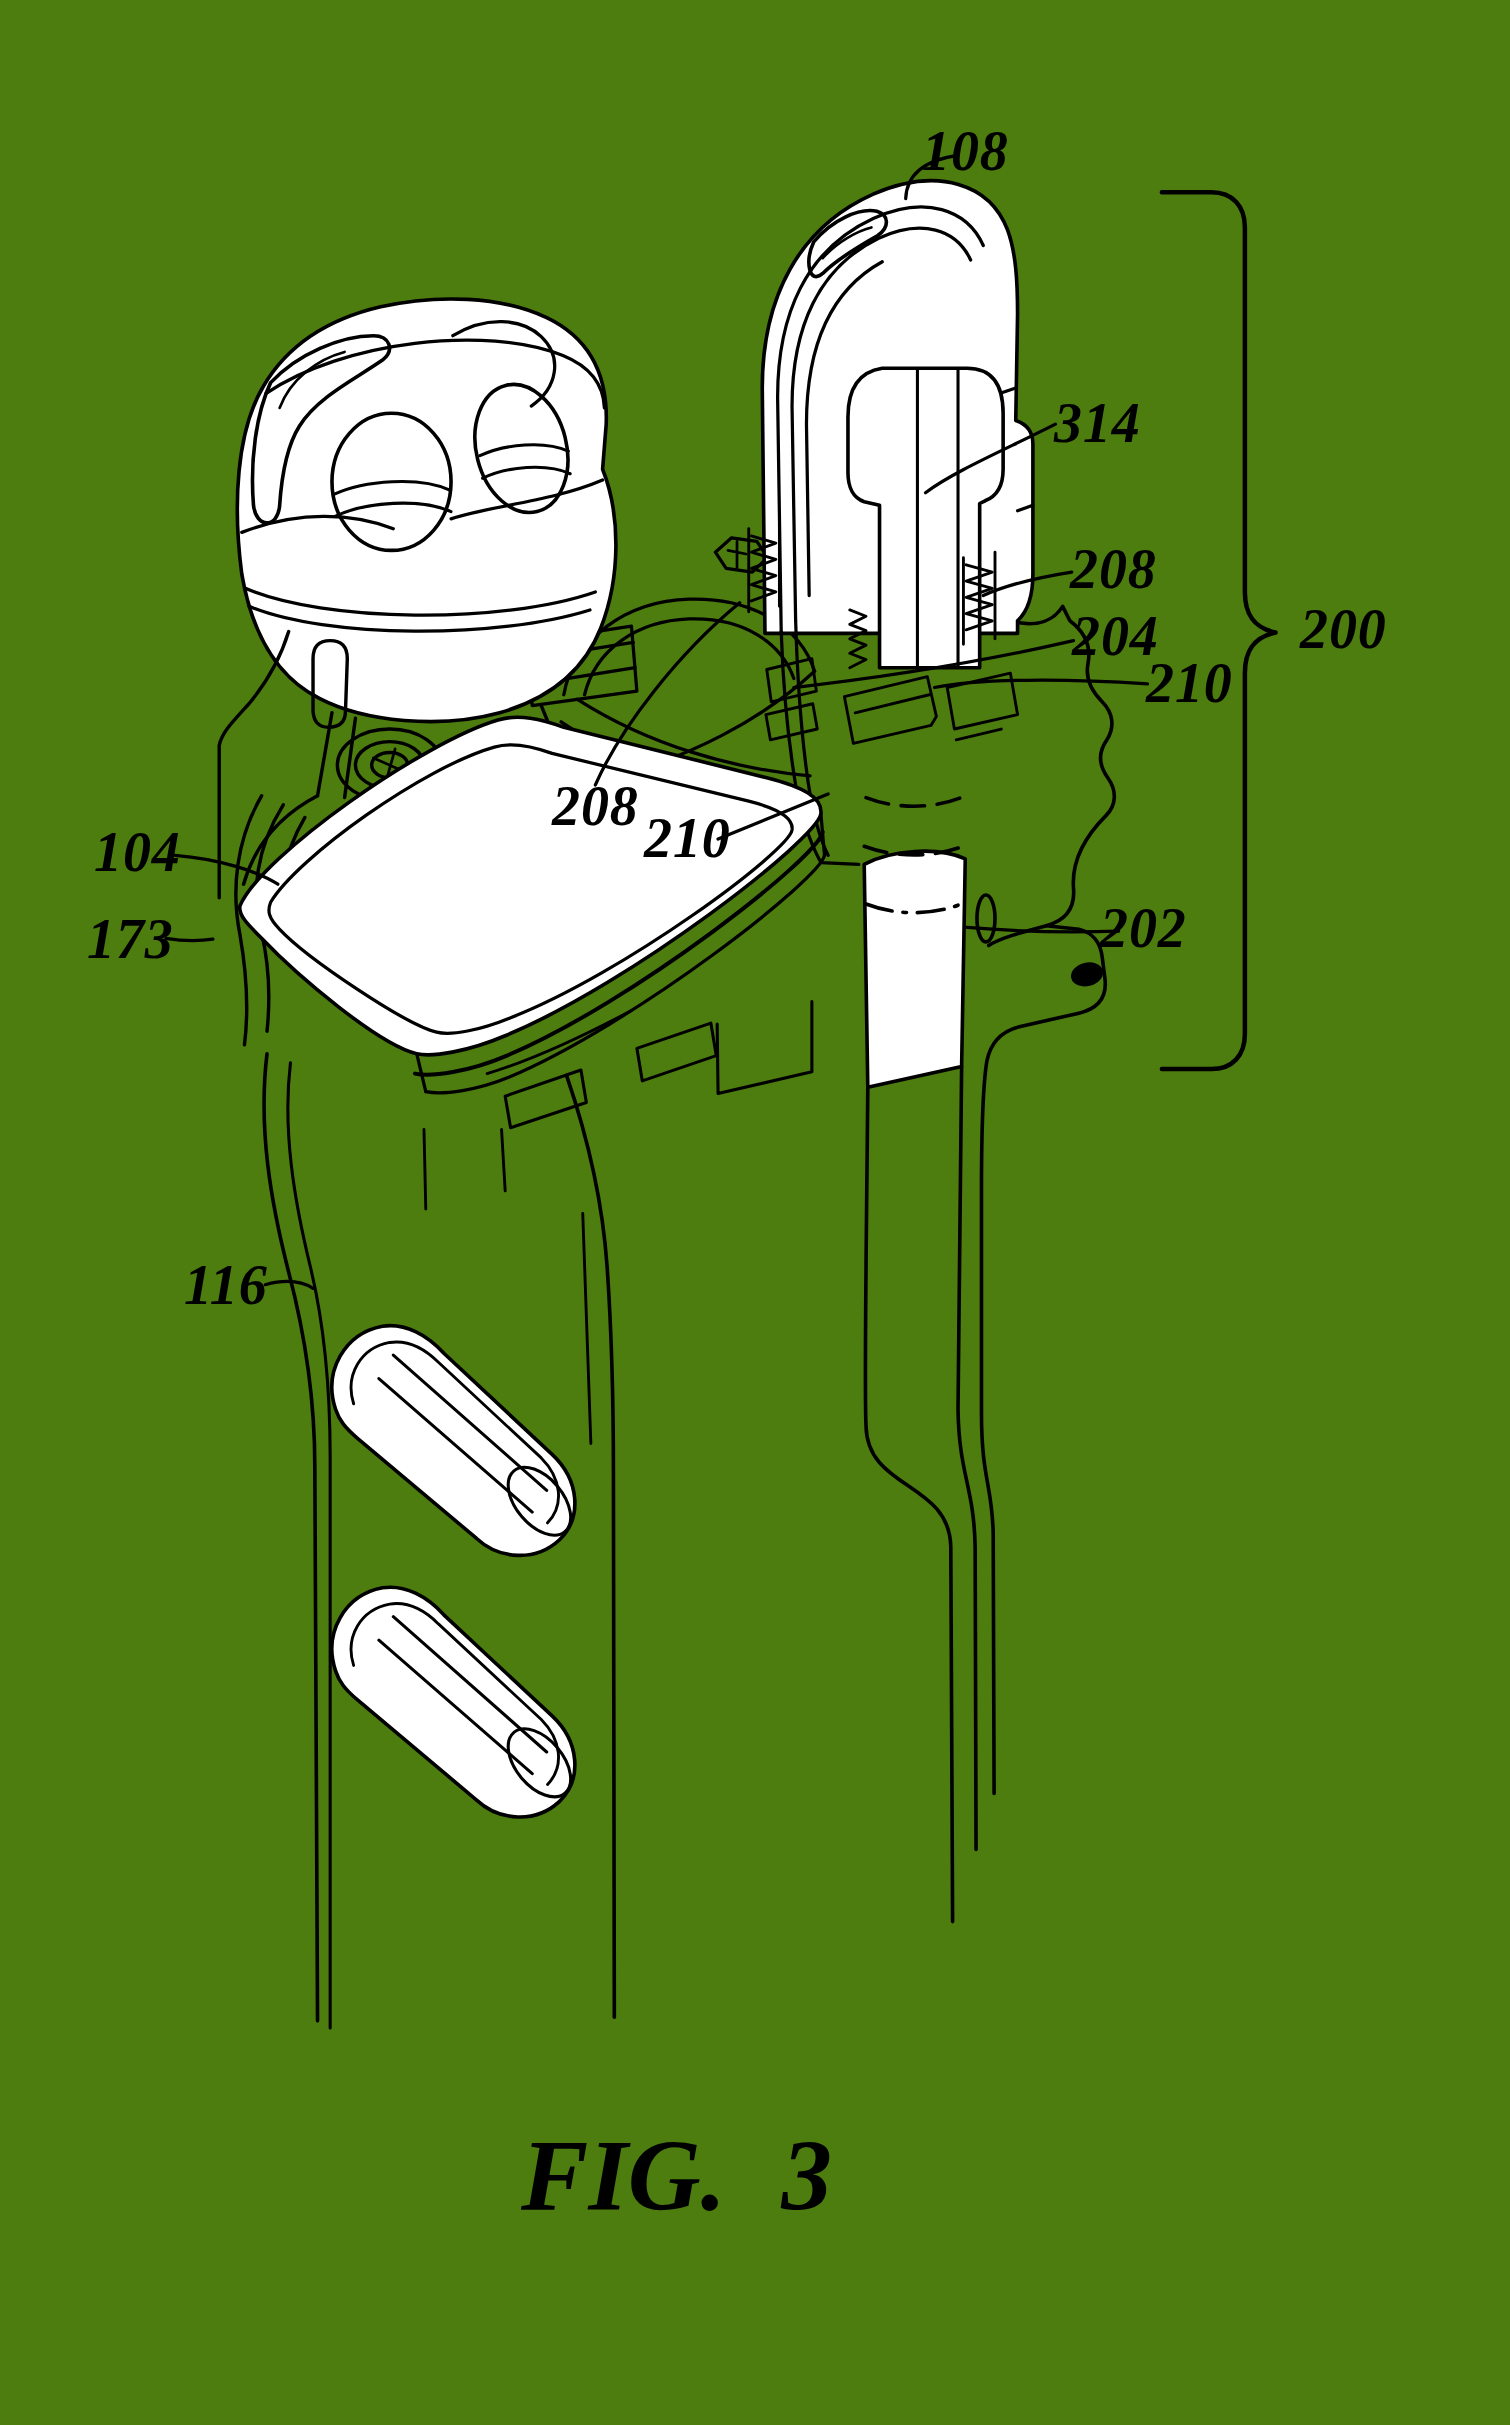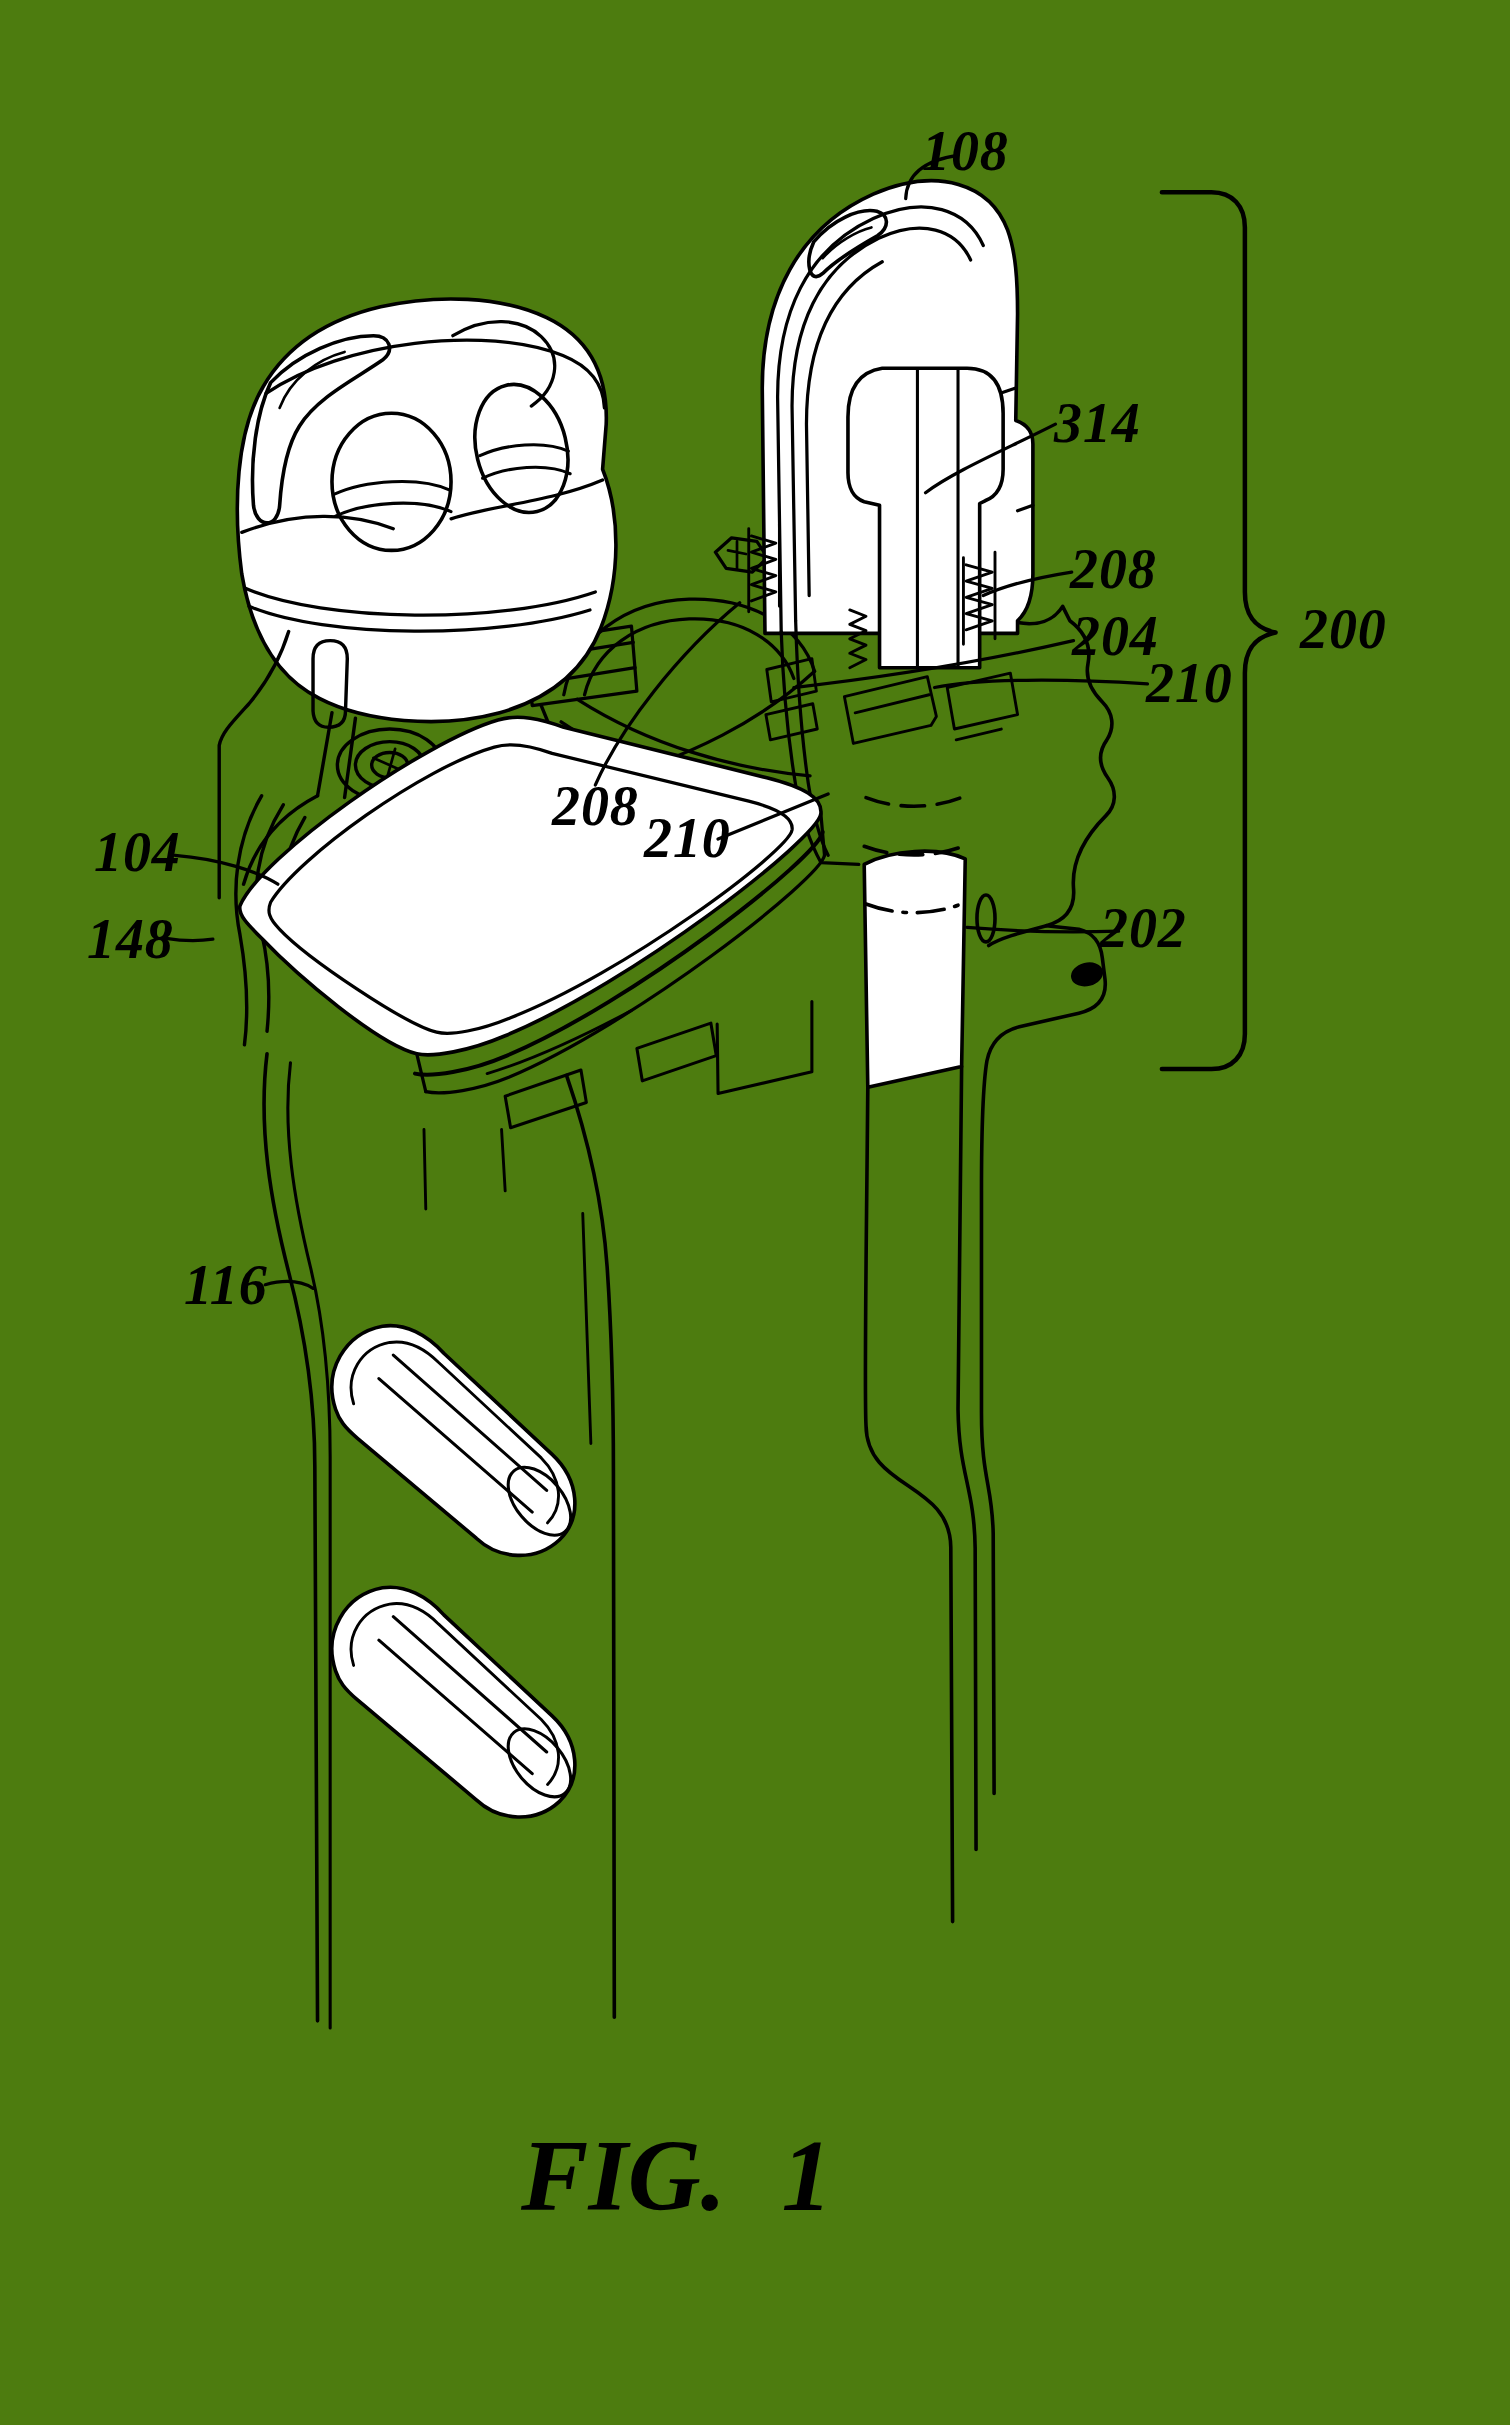--- a/index.html
+++ b/index.html
@@ -184,7 +184,7 @@
   <div class="ref" style="left:552px;top:778px;">208</div>
   <div class="ref" style="left:644px;top:810px;">210</div>
   <div class="ref" style="left:94px;top:824px;">104</div>
-  <div class="ref" style="left:87px;top:911px;">148</div>
+  <div class="ref" style="left:87px;top:911px;">173</div>
   <div class="ref" style="left:1100px;top:900px;">202</div>
   <div class="ref" style="left:184px;top:1257px;">116</div>
 

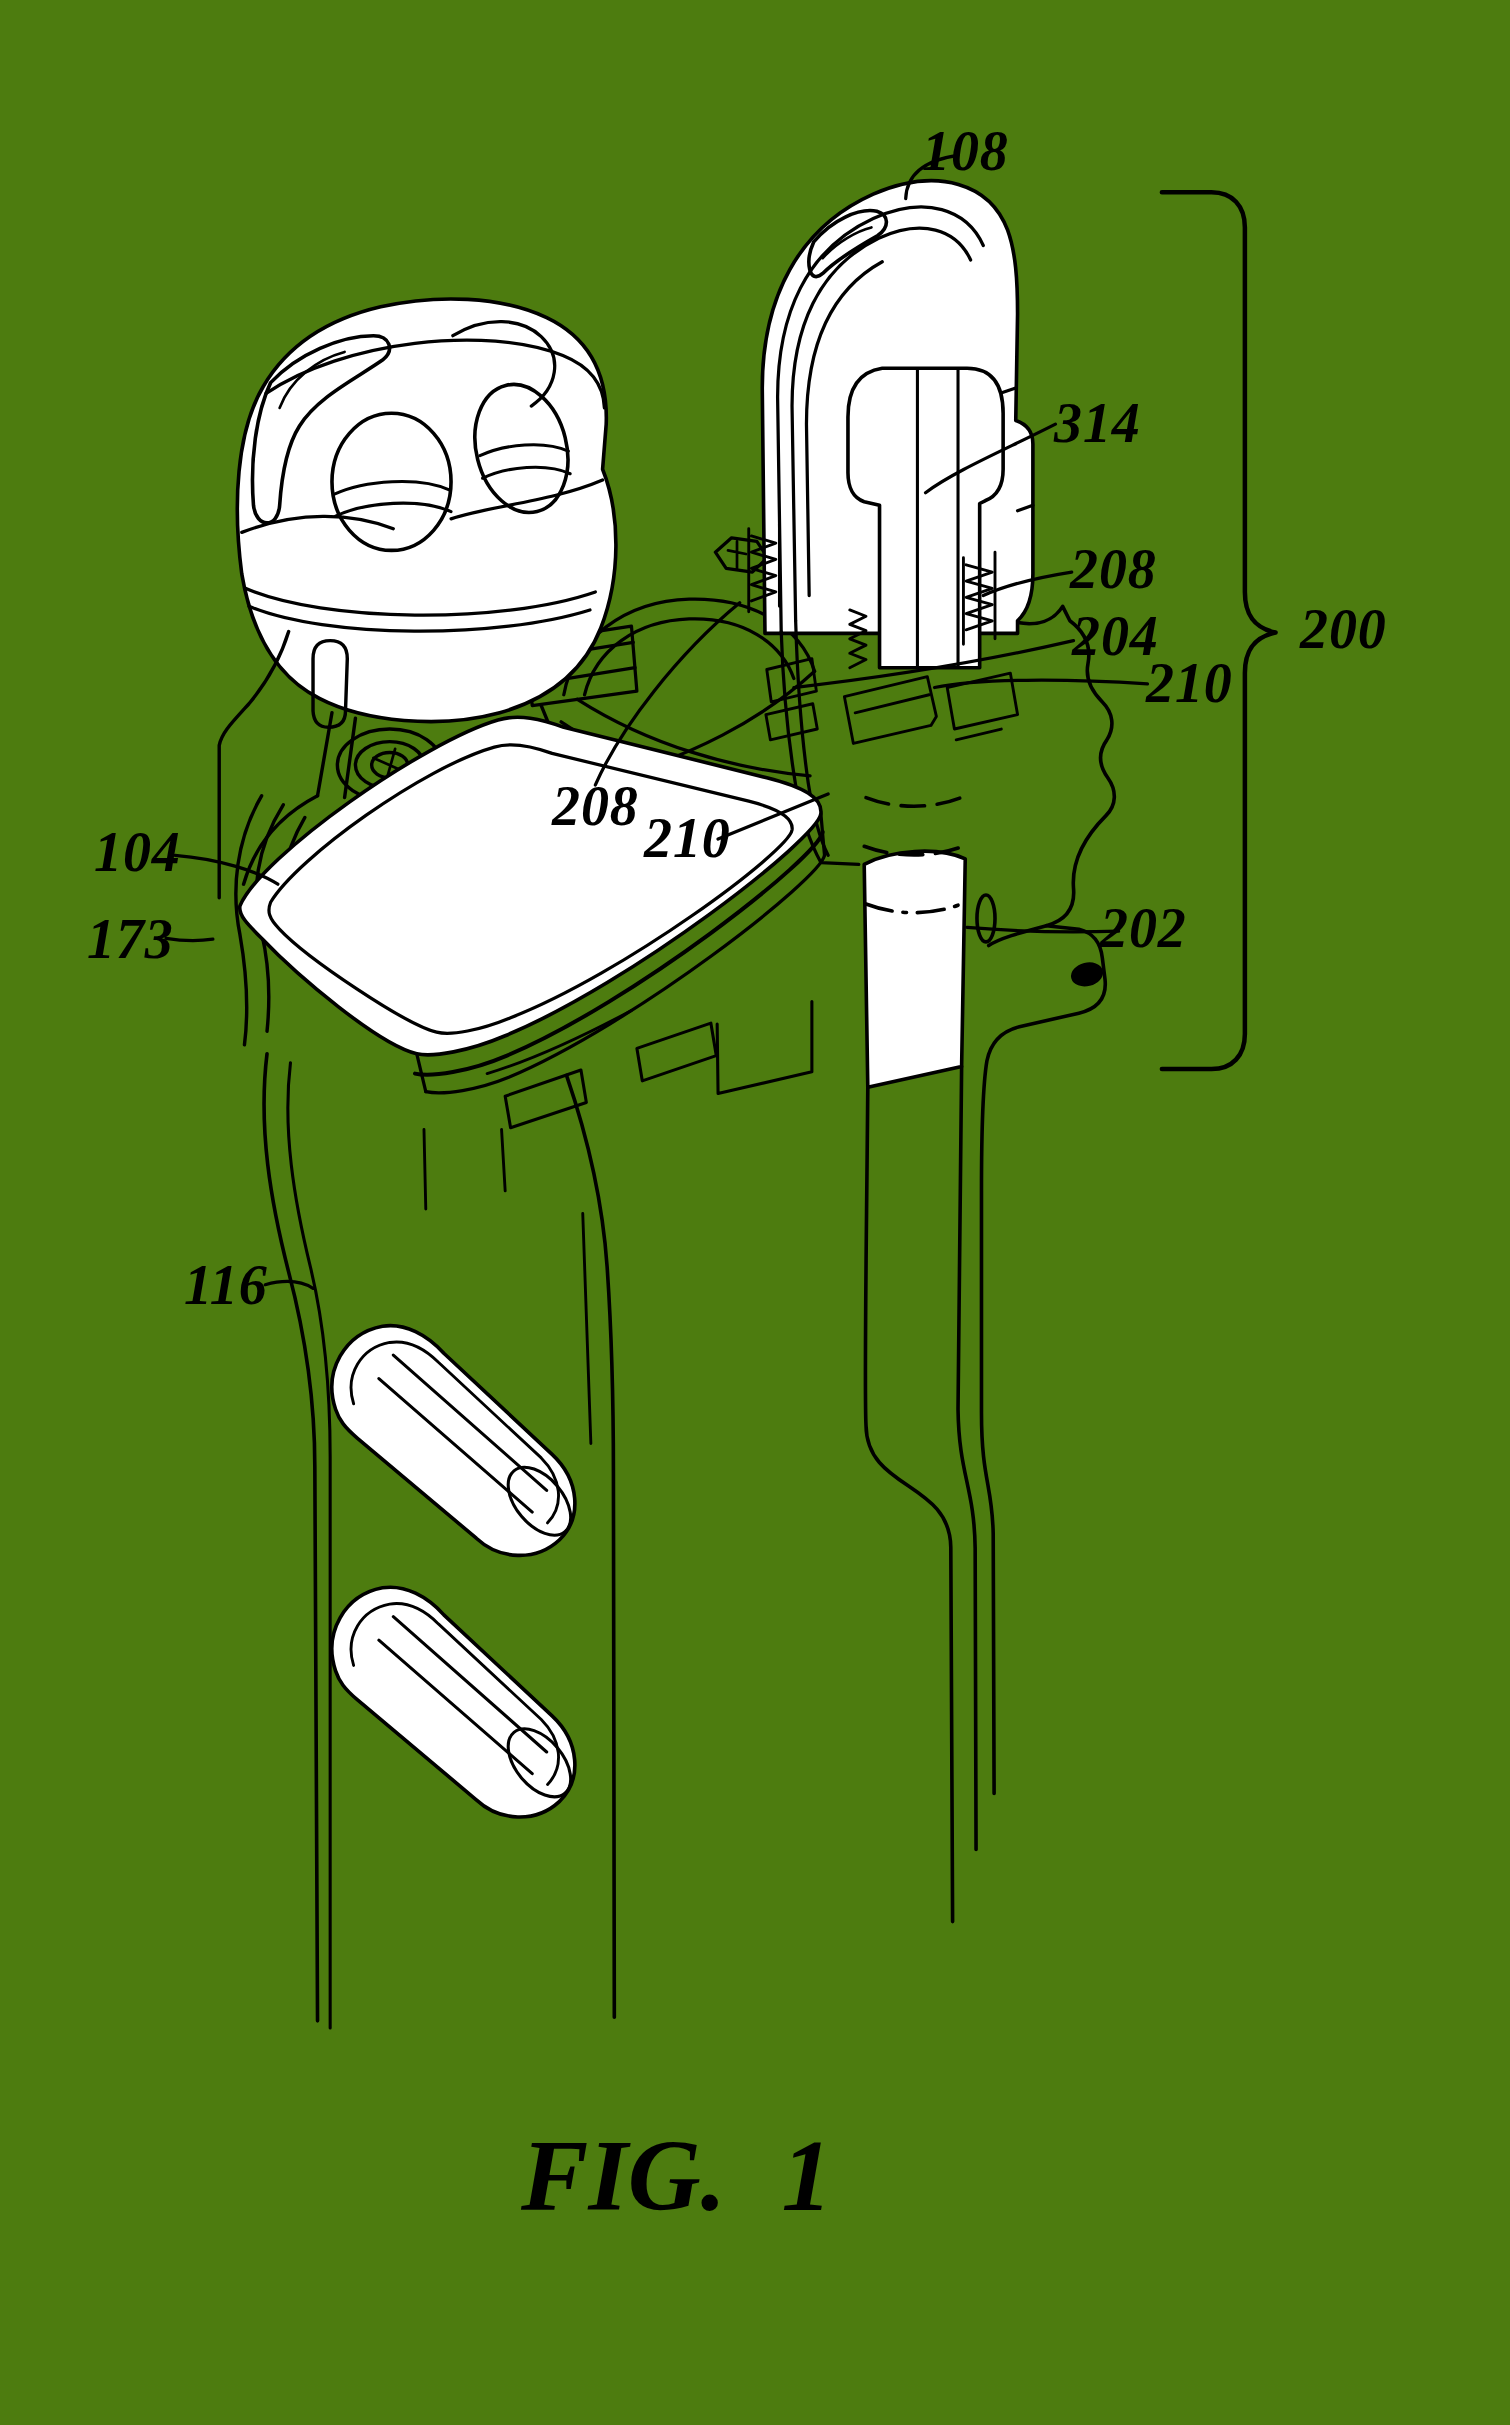--- a/index.html
+++ b/index.html
@@ -188,7 +188,7 @@
   <div class="ref" style="left:1100px;top:900px;">202</div>
   <div class="ref" style="left:184px;top:1257px;">116</div>
 
-  <div class="caption">FIG. 1</div>
+  <div class="caption">FIG. 3</div>
 </div>
 
 

